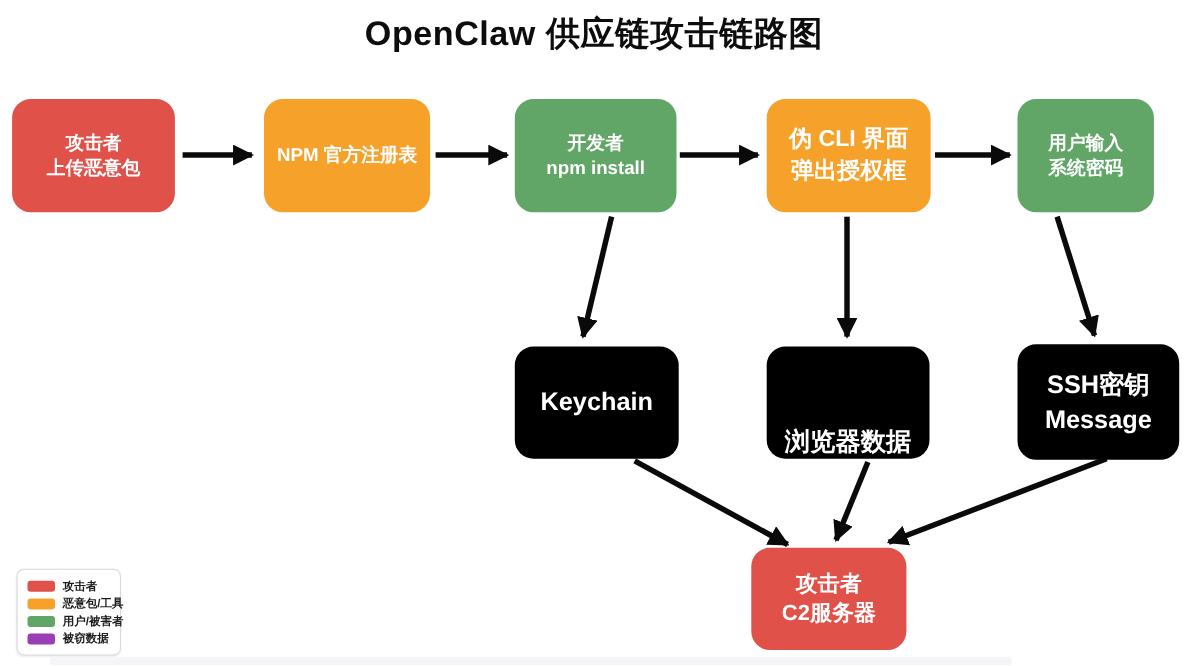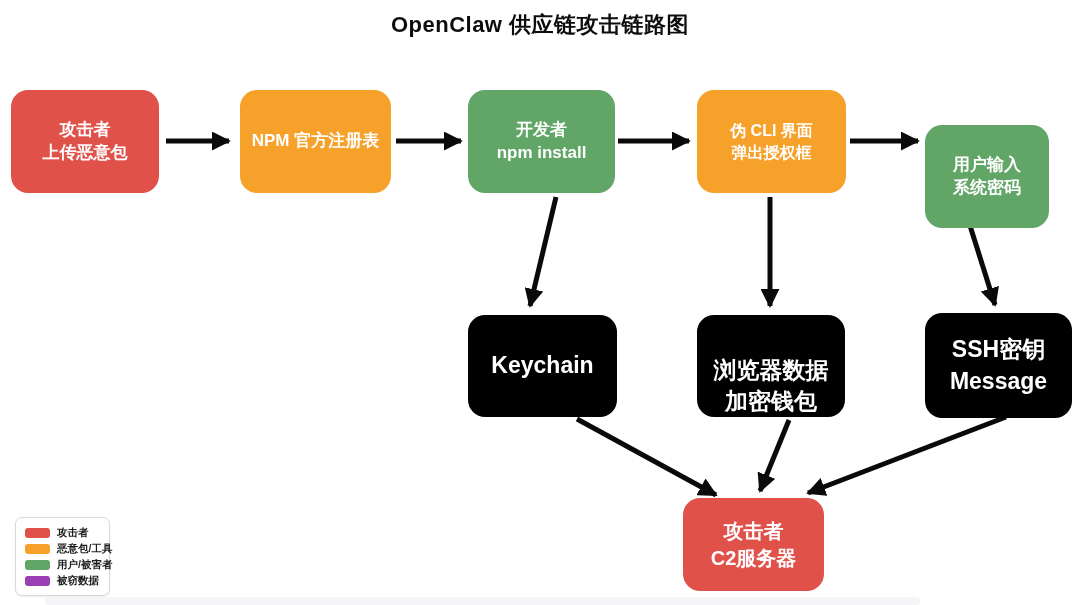--- a/index.html
+++ b/index.html
@@ -9,7 +9,7 @@
   }
   .title{
     position:absolute;left:0;top:10px;width:100%;text-align:center;
-    font-size:22px;font-weight:bold;color:#0d0d0d;letter-spacing:0.5px;
+    font-size:31px;font-weight:bold;color:#0d0d0d;letter-spacing:0.5px;
   }
   .node{
     position:absolute;border-radius:17px;display:flex;flex-direction:column;

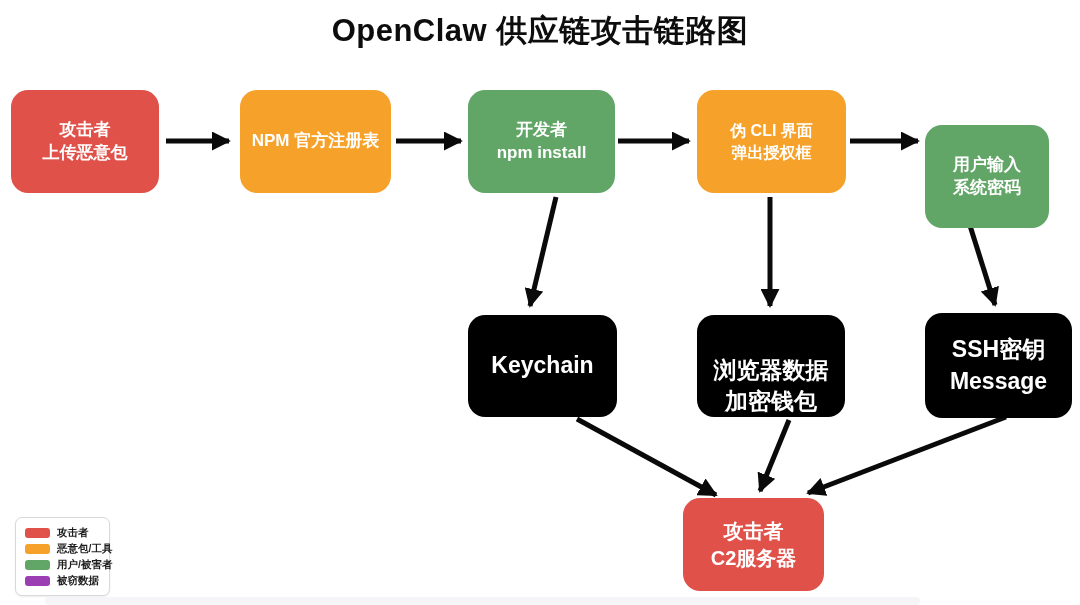--- a/index.html
+++ b/index.html
@@ -25,7 +25,7 @@
   #n-attacker-upload {left:11px; top:90px; width:148px;height:103px;font-size:17px;}
   #n-npm-registry    {left:240px;top:90px; width:151px;height:103px;font-size:17px;}
   #n-developer-install{left:468px;top:90px;width:147px;height:103px;font-size:17px;}
-  #n-fake-cli        {left:697px;top:90px; width:149px;height:103px;font-size:16px;}
+  #n-fake-cli        {left:697px;top:90px; width:149px;height:103px;font-size:21px;}
   #n-user-password   {left:925px;top:90px; width:124px;height:103px;font-size:17px;margin-top:35px;}
   
   #n-keychain        {left:468px;top:315px;width:149px;height:102px;font-size:23px;}

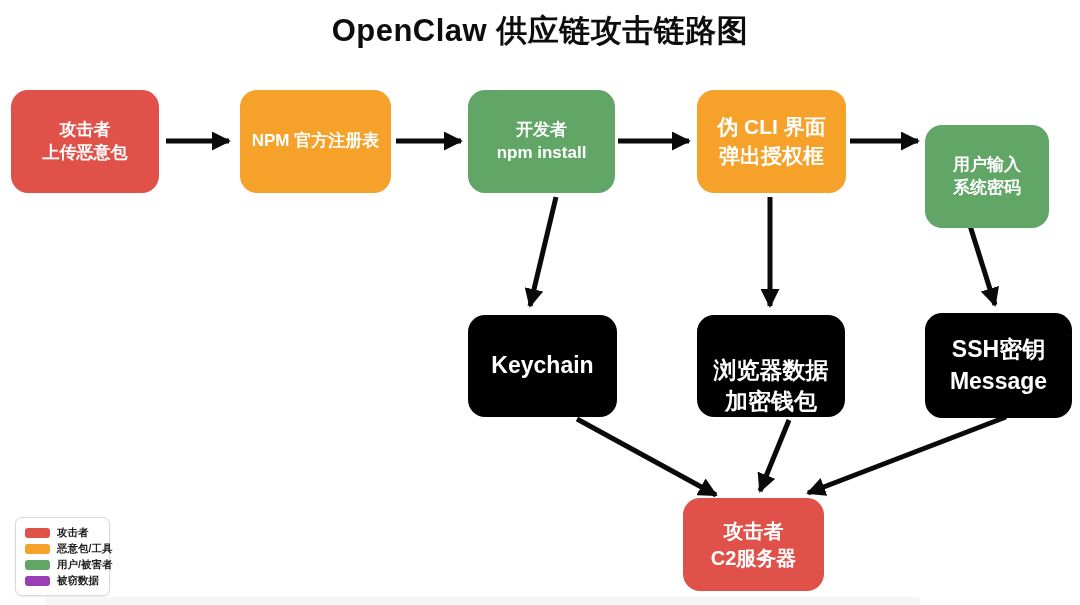--- a/index.html
+++ b/index.html
@@ -26,7 +26,7 @@
   #n-npm-registry    {left:240px;top:90px; width:151px;height:103px;font-size:17px;}
   #n-developer-install{left:468px;top:90px;width:147px;height:103px;font-size:17px;}
   #n-fake-cli        {left:697px;top:90px; width:149px;height:103px;font-size:21px;}
-  #n-user-password   {left:925px;top:90px; width:124px;height:103px;font-size:17px;margin-top:35px;}
+  #n-user-password   {left:925px;top:90px; width:124px;height:103px;font-size:17px;}
   
   #n-keychain        {left:468px;top:315px;width:149px;height:102px;font-size:23px;}
   #n-browser-data    {left:697px;top:315px;width:148px;height:102px;font-size:23px;justify-content:flex-end;}

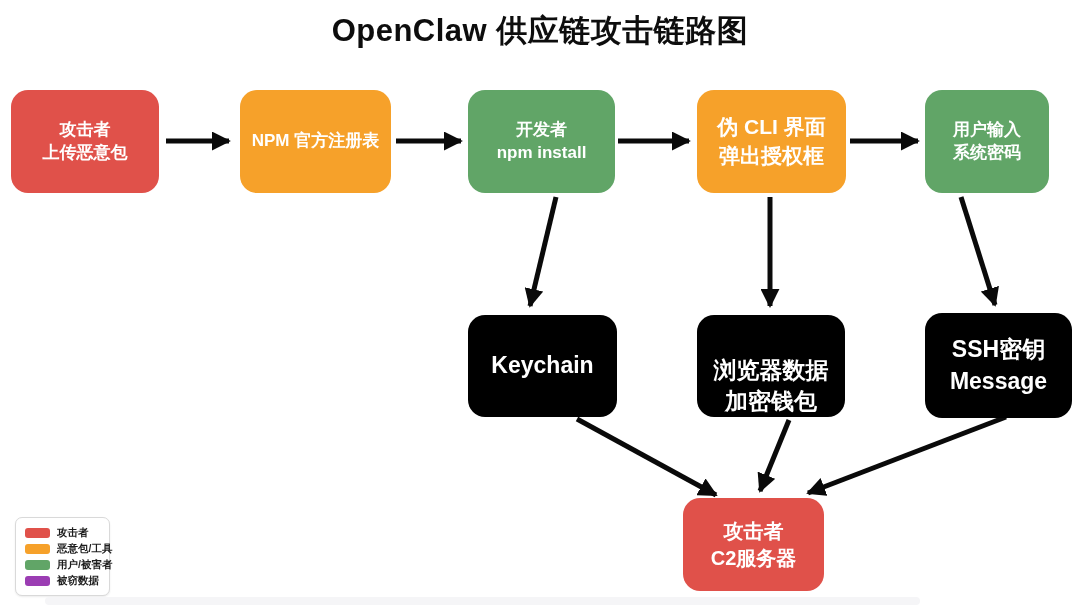--- a/index.html
+++ b/index.html
@@ -102,7 +102,6 @@
   </div>
   <div class="node purple" id="n-browser-data">
     <span class="line">浏览器数据</span>
-    <span class="line">加密钱包</span>
   </div>
   <div class="node purple" id="n-ssh-message">
     <span class="line">SSH密钥</span>

